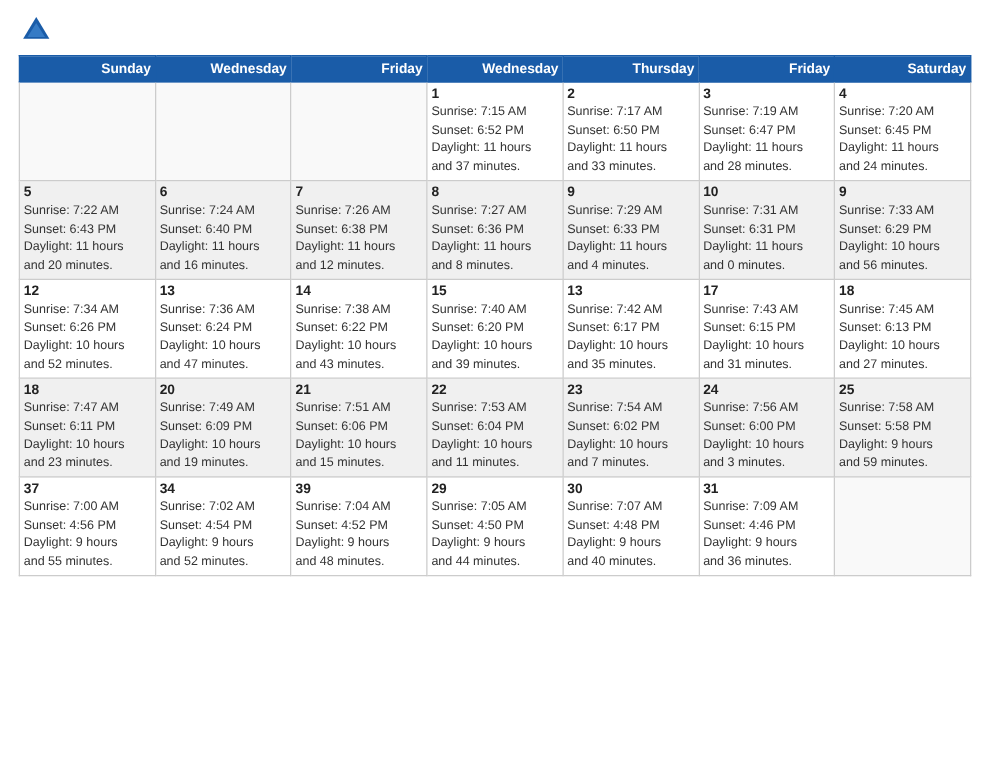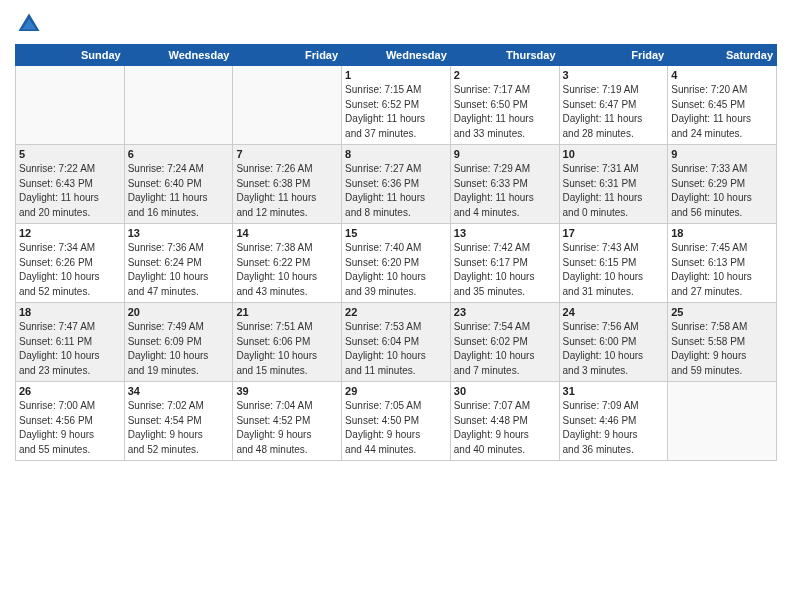--- a/index.html
+++ b/index.html
@@ -245,7 +245,7 @@
         </tr>
         <tr>
           <td>
-            <div class="day-number">26</div>
+            <div class="day-number">37</div>
             <div class="sun-info">Sunrise: 7:00 AM<br>Sunset: 4:56 PM<br>Daylight: 9 hours<br>and 55 minutes.</div>
           </td>
           <td>

